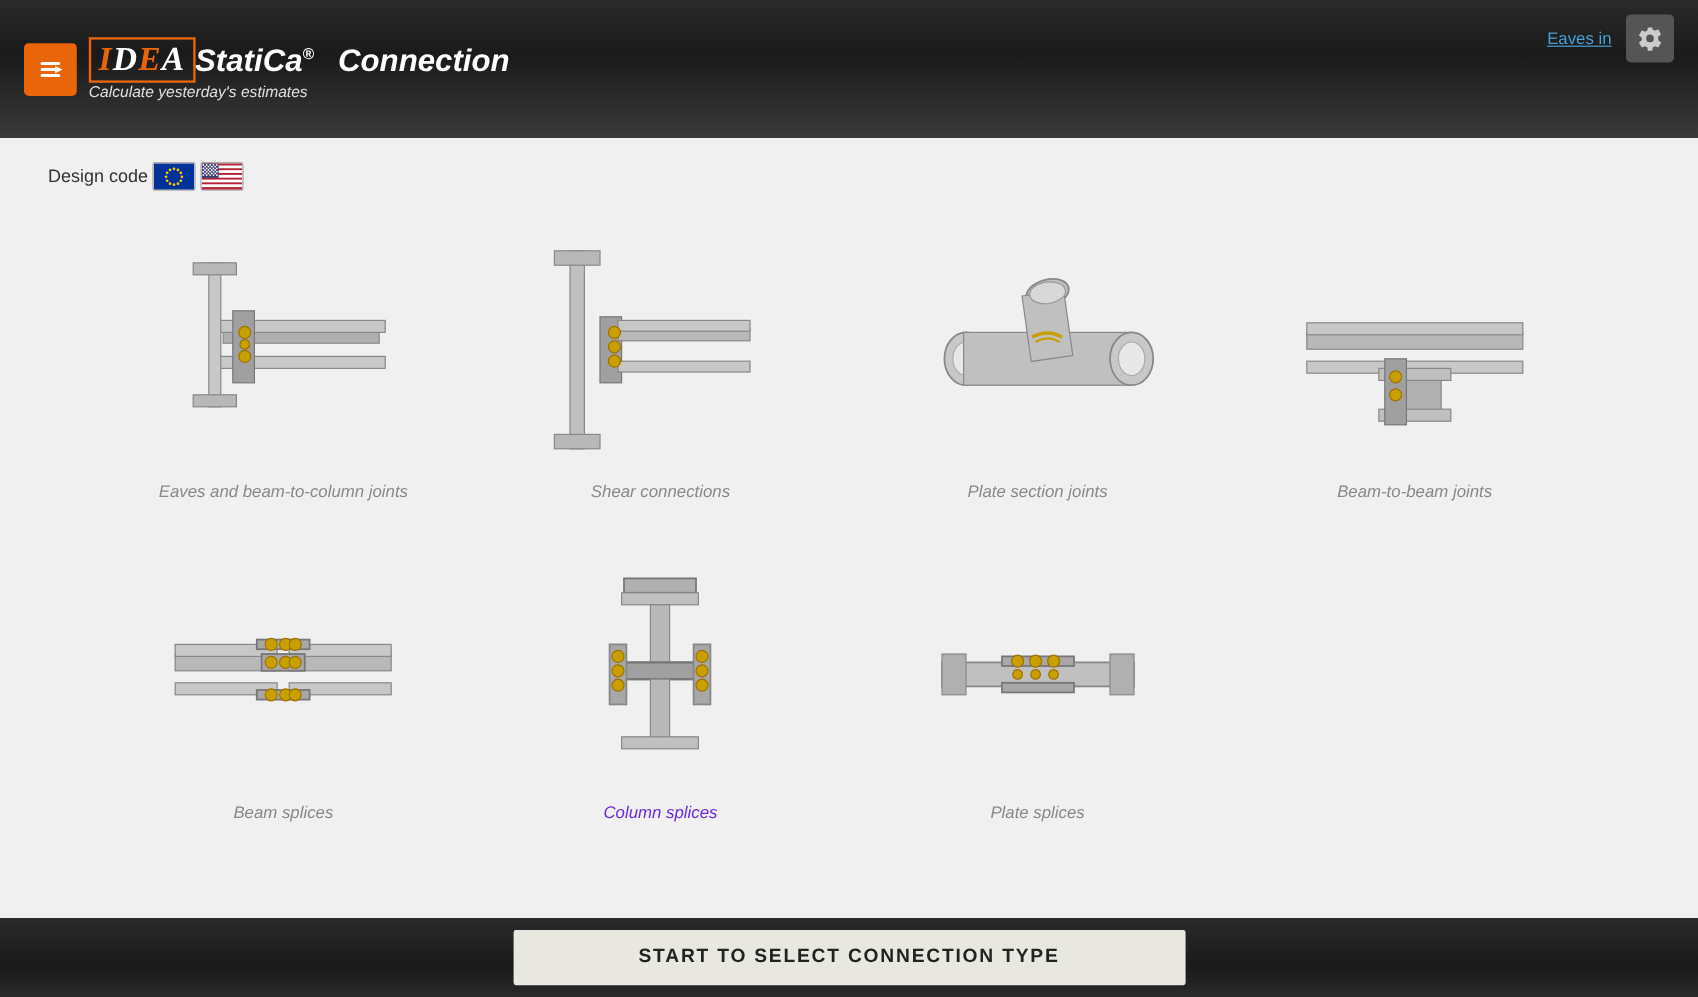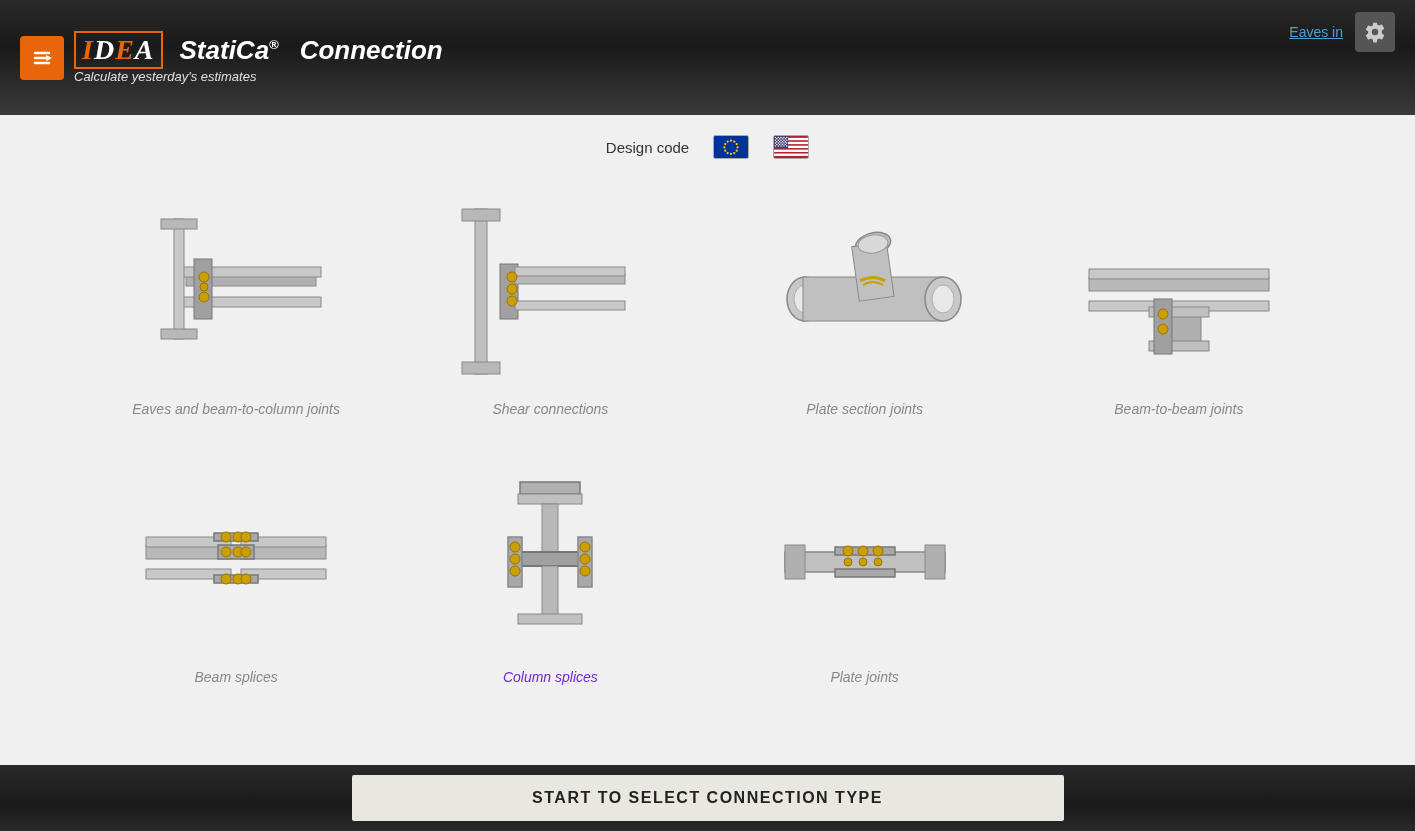--- a/index.html
+++ b/index.html
@@ -38,7 +38,7 @@
     .logo-text {
       display: flex;
       align-items: center;
-      gap: 17px;
+      gap: 0;
       text-align: center;
     }
     .idea-logo {

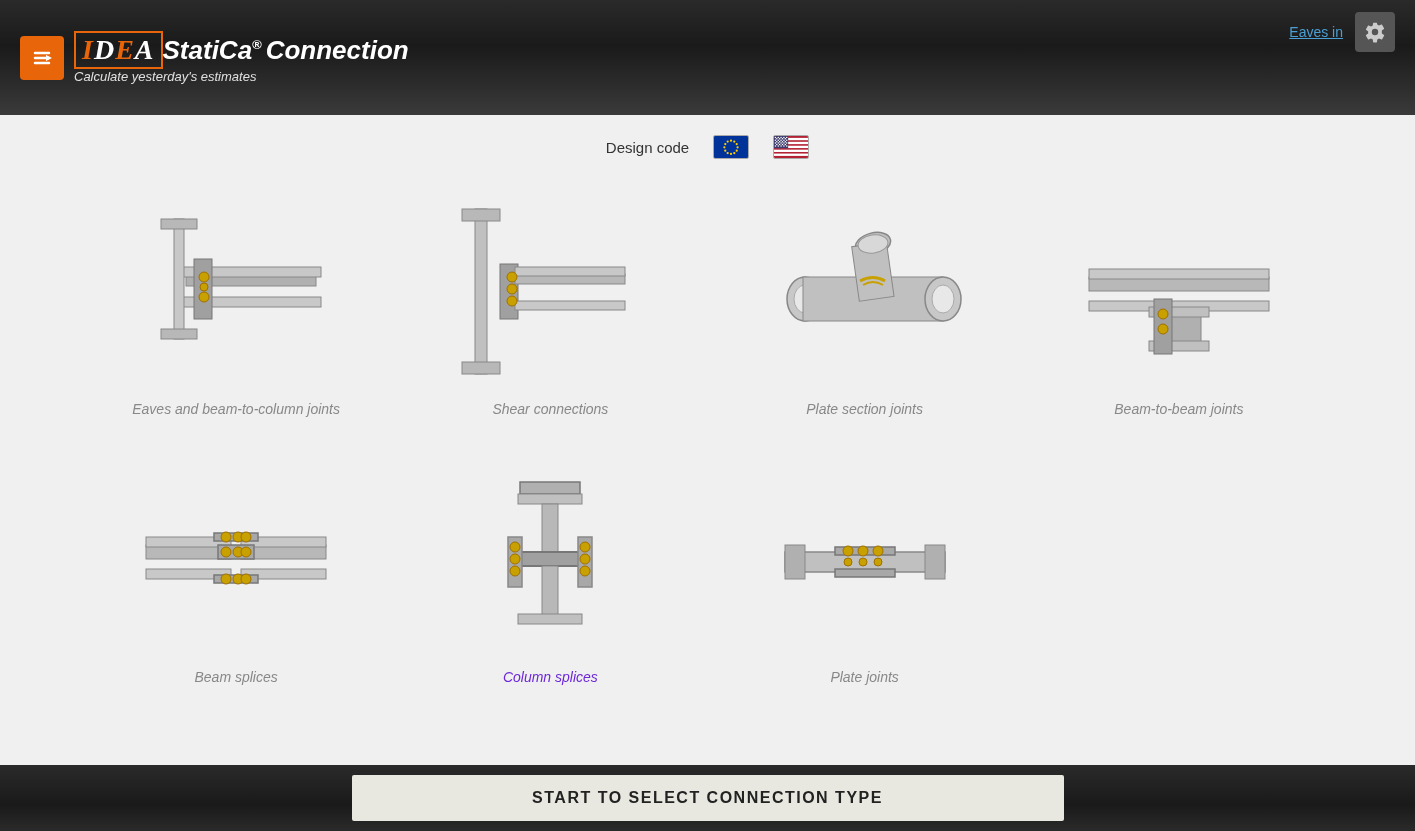--- a/index.html
+++ b/index.html
@@ -62,7 +62,7 @@
       font-size: 26px;
       font-weight: bold;
       color: #fff;
-      margin-left: 4px;
+      margin-left: 20px;
       font-style: italic;
     }
     .header-right {

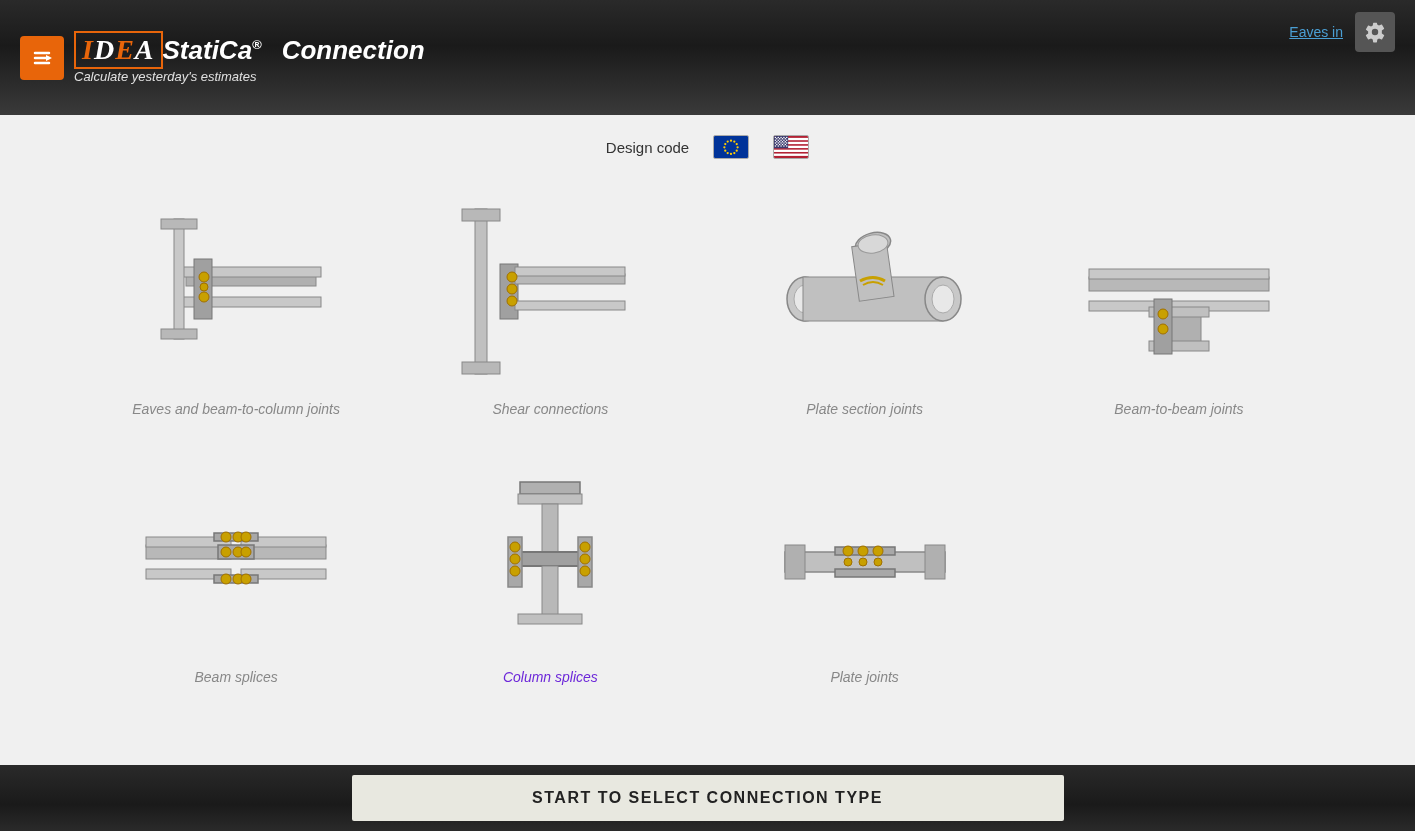--- a/index.html
+++ b/index.html
@@ -104,9 +104,9 @@
 
     .design-code-row {
       display: flex;
-      justify-content: center;
-      align-items: center;
-      gap: 24px;
+      justify-content: flex-start;
+      align-items: center;
+      gap: 4px;
       margin-bottom: 20px;
     }
     .design-code-label {

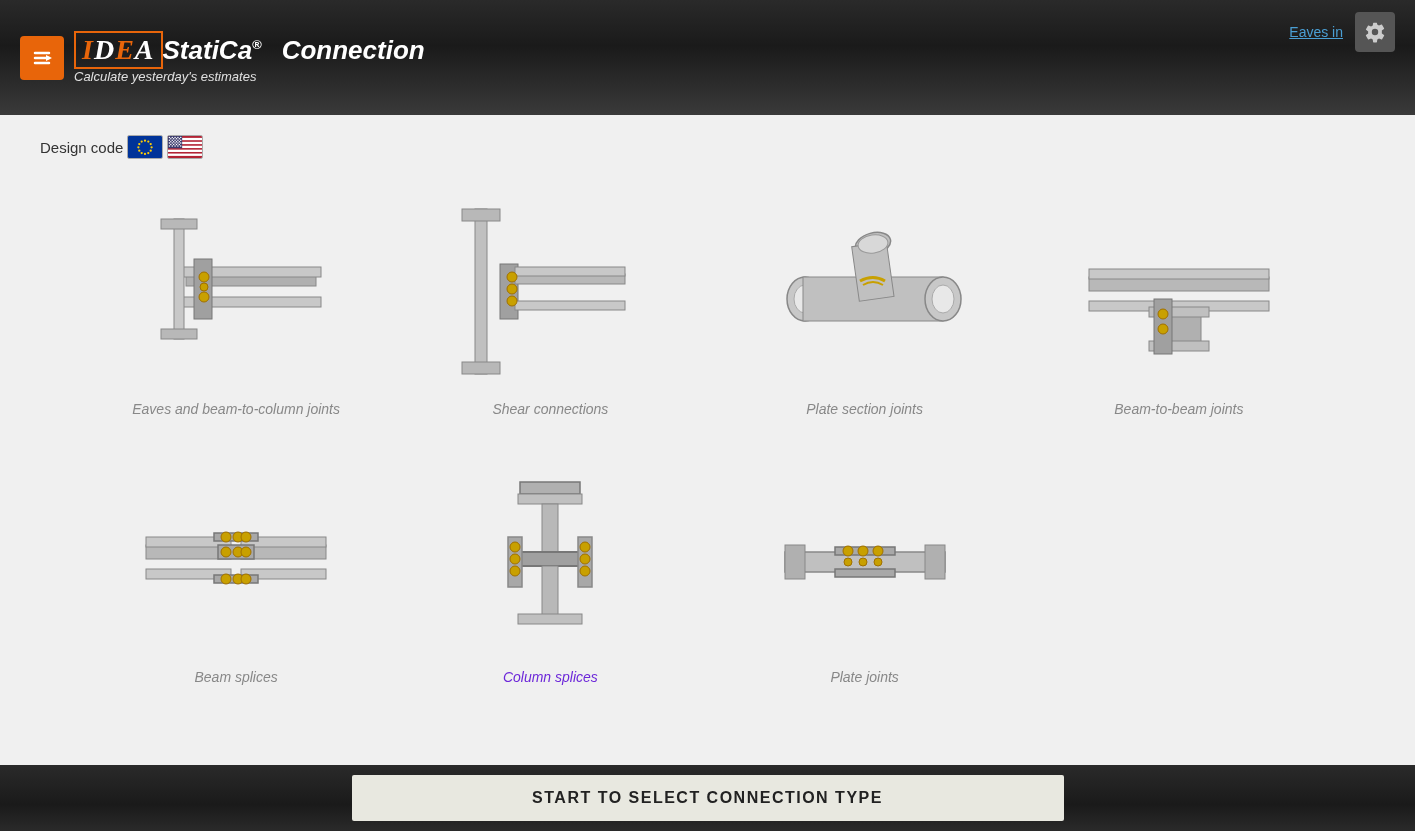--- a/index.html
+++ b/index.html
@@ -472,7 +472,7 @@
           <circle cx="123" cy="105" r="4" fill="#c8a000" stroke="#a07000" stroke-width="1"></circle>
         </svg>
       </div>
-      <div class="connection-label">Plate joints</div>
+      <div class="connection-label">Plate splices</div>
     </div>
 
   </div>

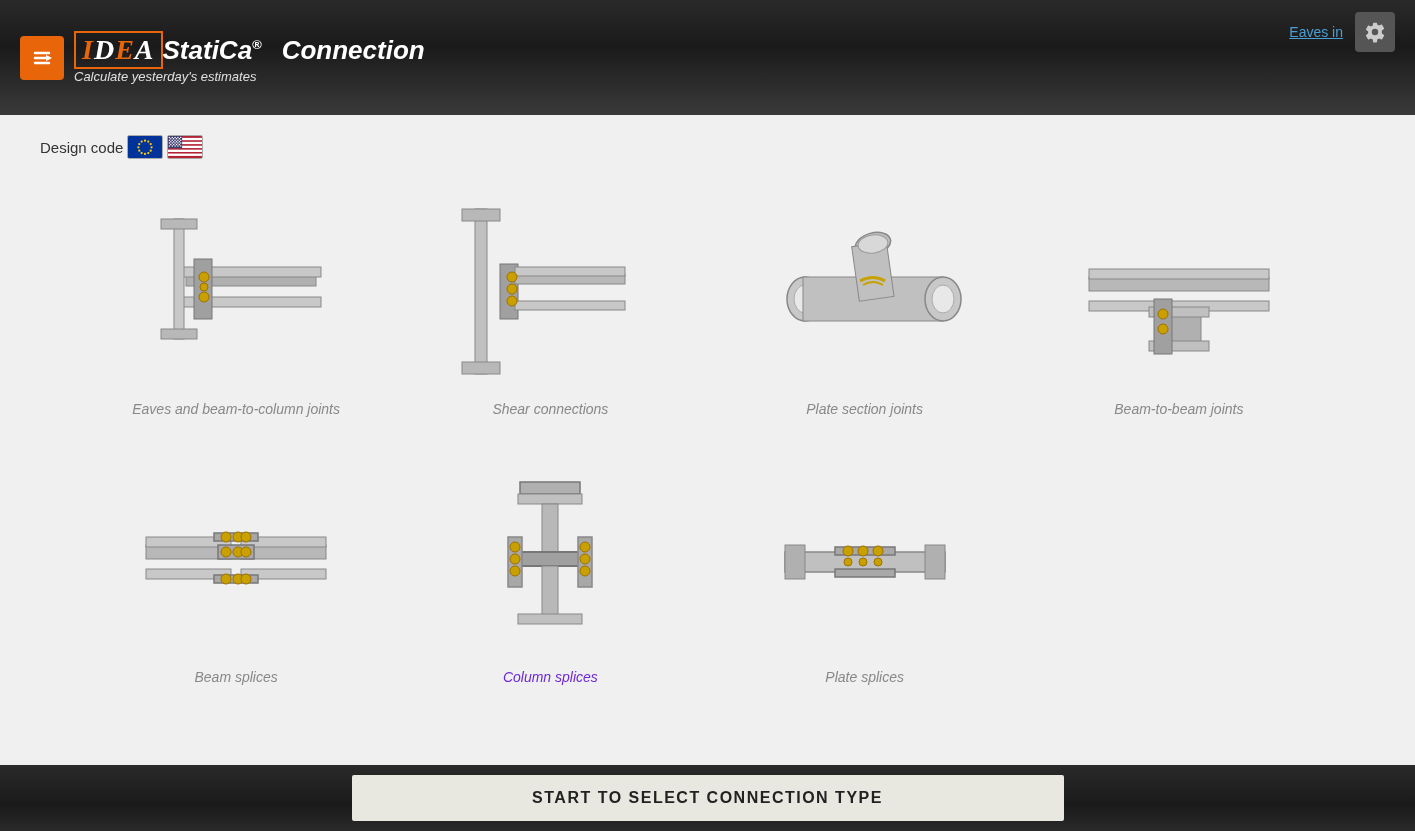--- a/index.html
+++ b/index.html
@@ -185,7 +185,7 @@
       color: #222;
       text-transform: uppercase;
       border-radius: 2px;
-      width: 712px;
+      width: 560px;
       text-align: center;
     }
   </style>

